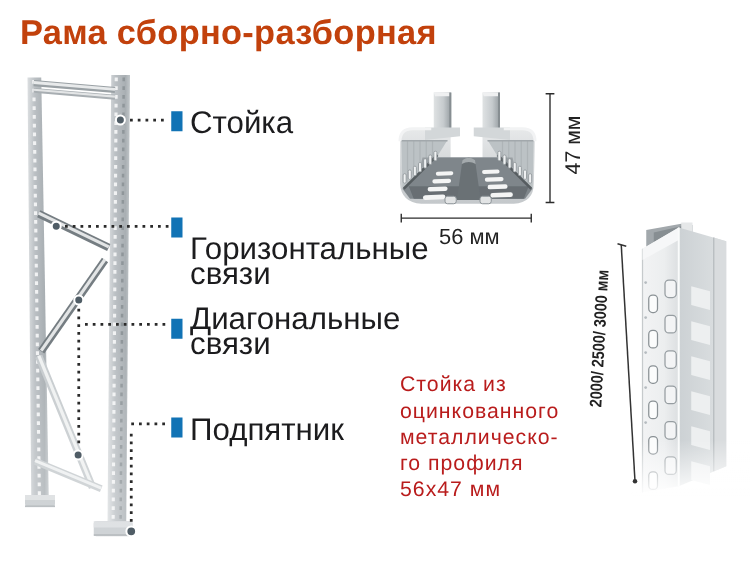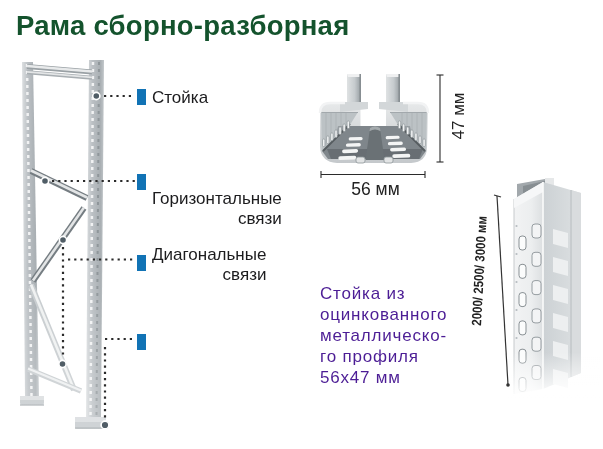--- a/index.html
+++ b/index.html
@@ -6,7 +6,7 @@
   #stage{position:relative;width:603px;height:449px;background:#fff;overflow:hidden;
          font-family:"Liberation Sans",sans-serif;}
   #title{position:absolute;left:16px;top:9.5px;font-size:27.5px;font-weight:bold;
-         color:#14532d;letter-spacing:0.25px;}
+         color:#c2410c;letter-spacing:0.25px;}
   .lbl{position:absolute;left:152px;font-size:17px;line-height:20px;color:#1c1c1e;text-align:right;}
   .sq{position:absolute;left:137px;width:9px;height:16px;background:#1173b5;}
   #para{position:absolute;left:320px;top:283px;font-size:17px;line-height:21px;color:#4c1d95;letter-spacing:0.8px;}

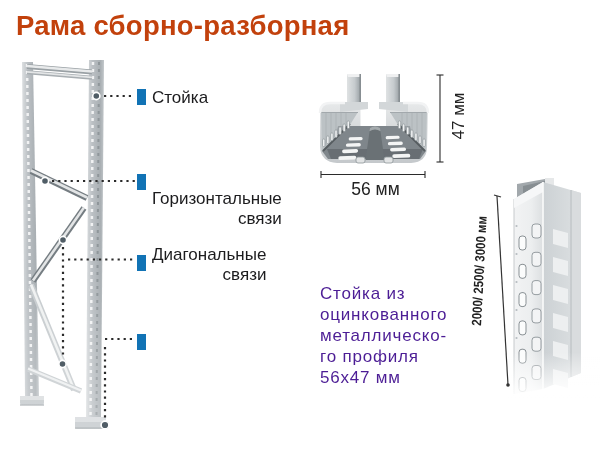--- a/index.html
+++ b/index.html
@@ -7,7 +7,7 @@
          font-family:"Liberation Sans",sans-serif;}
   #title{position:absolute;left:16px;top:9.5px;font-size:27.5px;font-weight:bold;
          color:#c2410c;letter-spacing:0.25px;}
-  .lbl{position:absolute;left:152px;font-size:17px;line-height:20px;color:#1c1c1e;text-align:right;}
+  .lbl{position:absolute;left:152px;font-size:25px;line-height:20px;color:#1c1c1e;}
   .sq{position:absolute;left:137px;width:9px;height:16px;background:#1173b5;}
   #para{position:absolute;left:320px;top:283px;font-size:17px;line-height:21px;color:#4c1d95;letter-spacing:0.8px;}
 </style>

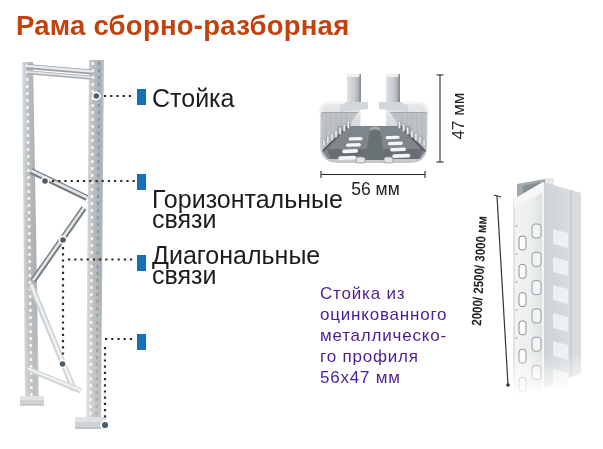--- a/index.html
+++ b/index.html
@@ -9,7 +9,7 @@
          color:#c2410c;letter-spacing:0.25px;}
   .lbl{position:absolute;left:152px;font-size:25px;line-height:20px;color:#1c1c1e;}
   .sq{position:absolute;left:137px;width:9px;height:16px;background:#1173b5;}
-  #para{position:absolute;left:320px;top:283px;font-size:17px;line-height:21px;color:#4c1d95;letter-spacing:0.8px;}
+  #para{position:absolute;left:320px;top:297px;font-size:17px;line-height:21px;color:#b91c1c;letter-spacing:0.8px;}
 </style>
 </head>
 <body>

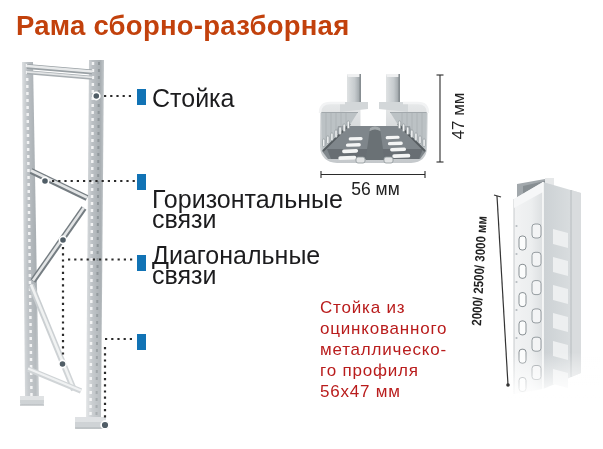--- a/index.html
+++ b/index.html
@@ -279,6 +279,7 @@
   <div class="lbl" style="top:87.9px">Стойка</div>
   <div class="lbl" style="top:189px">Горизонтальные<br>связи</div>
   <div class="lbl" style="top:245px">Диагональные<br>связи</div>
+  <div class="lbl" style="top:333.9px">Подпятник</div>
 
   <div id="para">Стойка из<br>оцинкованного<br>металлическо-<br>го профиля<br>56х47 мм</div>
 </div>

